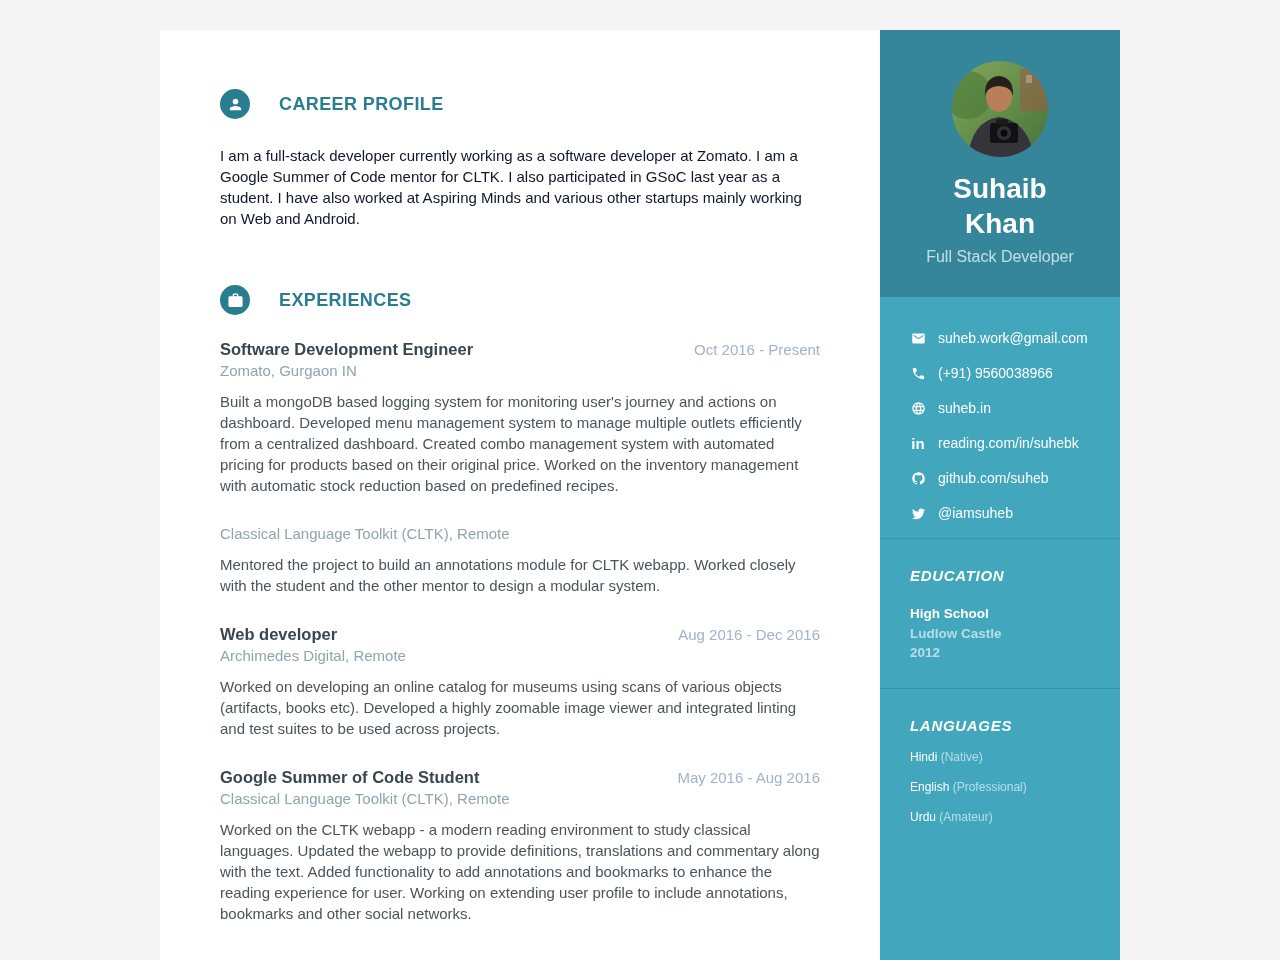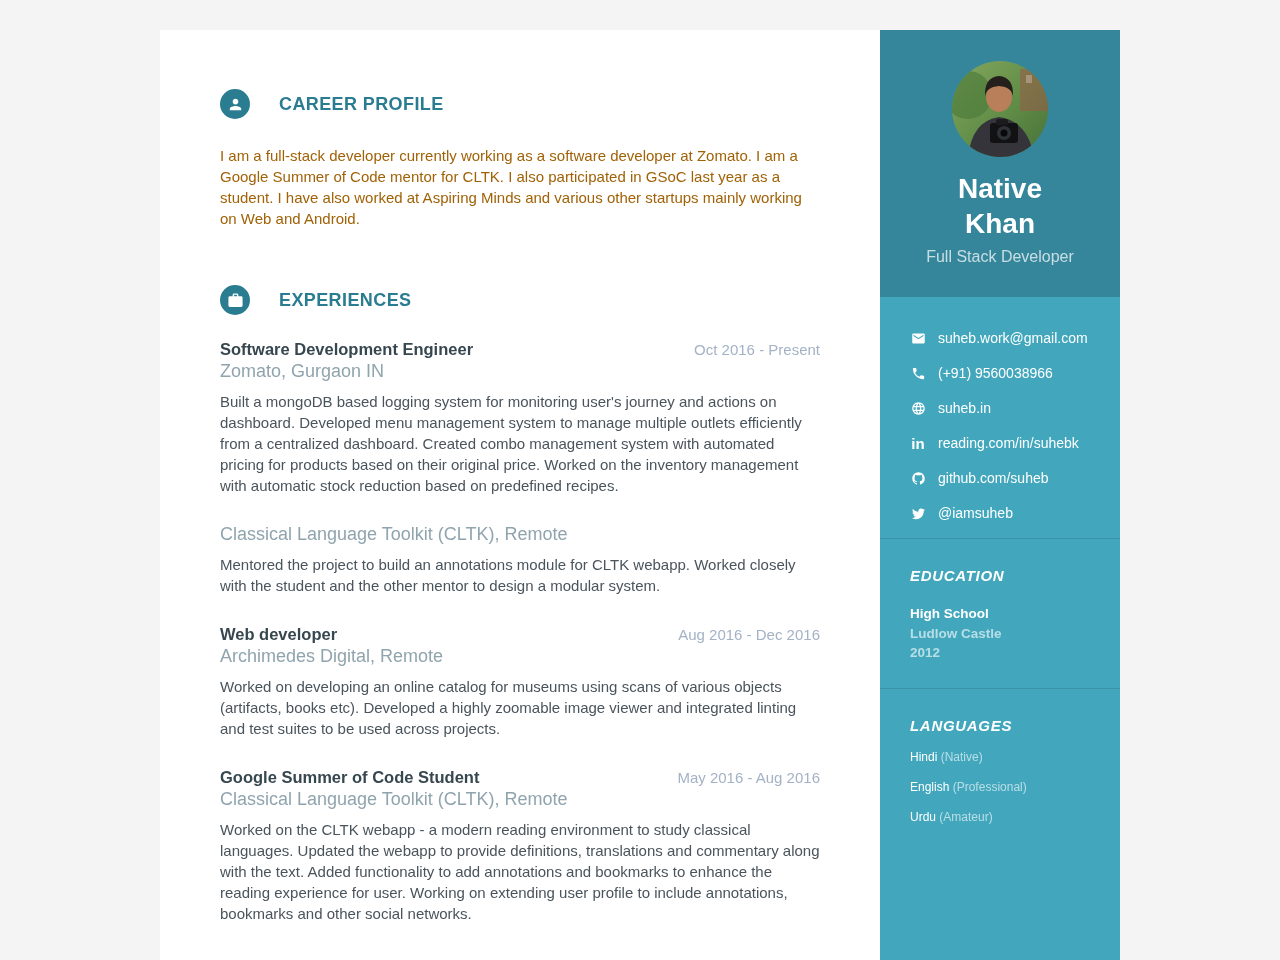--- a/index.html
+++ b/index.html
@@ -50,7 +50,7 @@
     margin-top: 26px;
     font-size: 15px;
     line-height: 21px;
-    color: #a16207;
+    color: #0f172a;
     max-width: 600px;
   }
   .experiences { margin-top: 56px; }

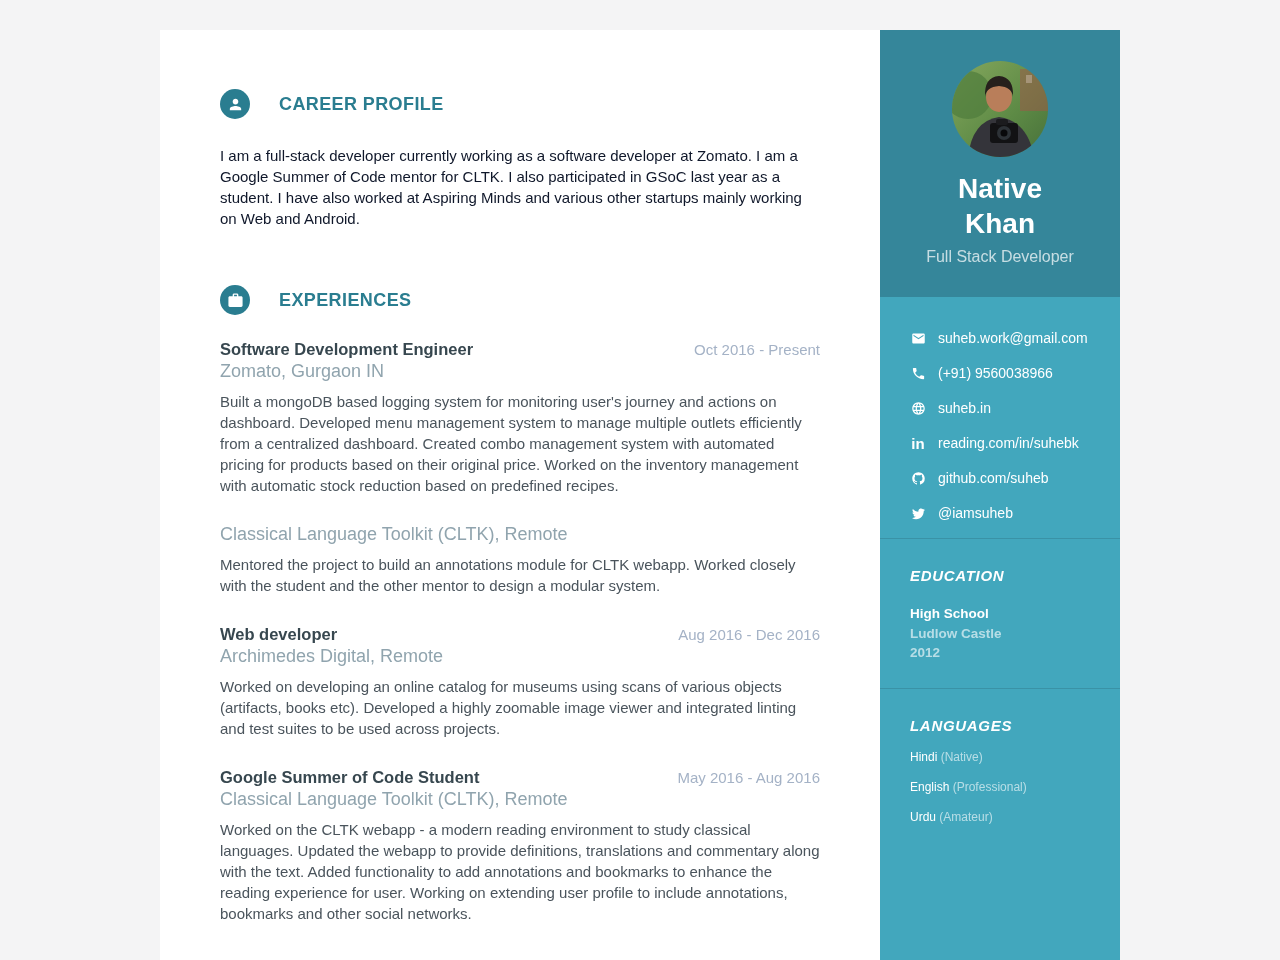--- a/index.html
+++ b/index.html
@@ -264,7 +264,7 @@
         </svg>
       </div>
       <h1 class="name">
-        <span>Native</span>
+        <span>Suhaib</span>
         <span>Khan</span>
       </h1>
       <div class="role">Full Stack Developer</div>

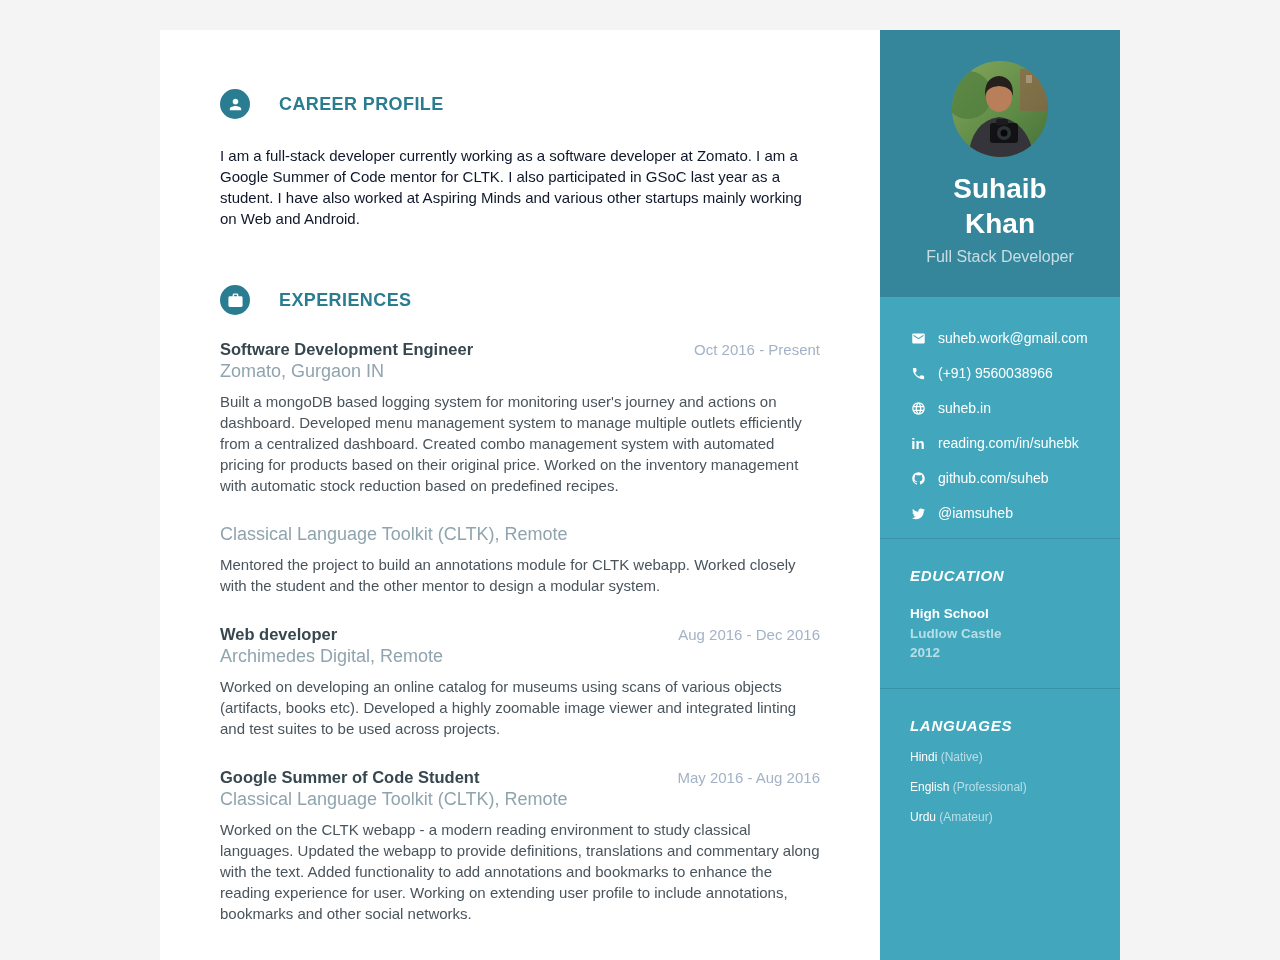--- a/index.html
+++ b/index.html
@@ -73,7 +73,7 @@
     white-space: nowrap;
   }
   .job-company {
-    font-size: 18px;
+    font-size: 15px;
     color: #90a4ae;
     line-height: 20px;
     margin-top: 1px;

